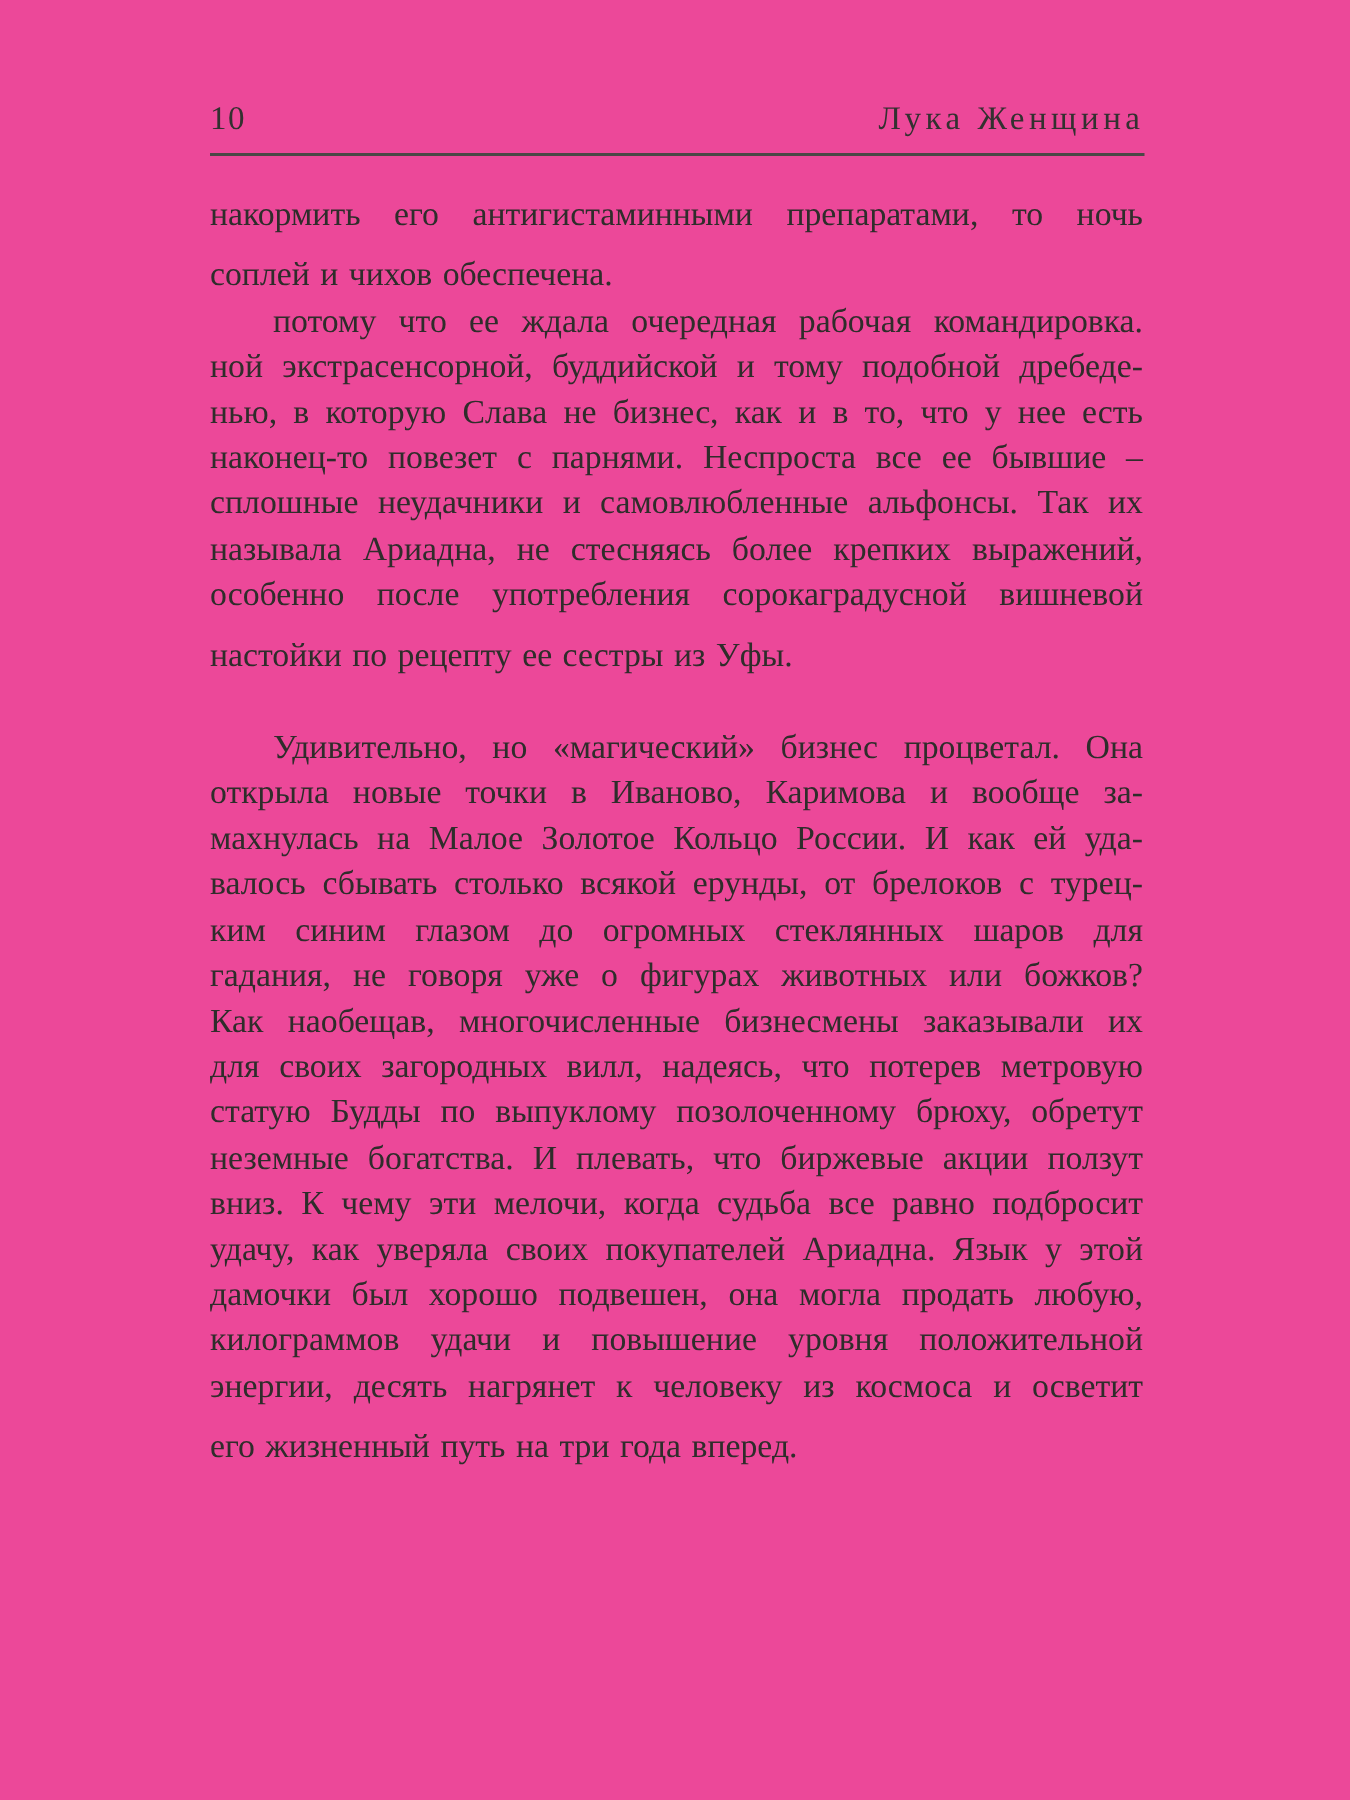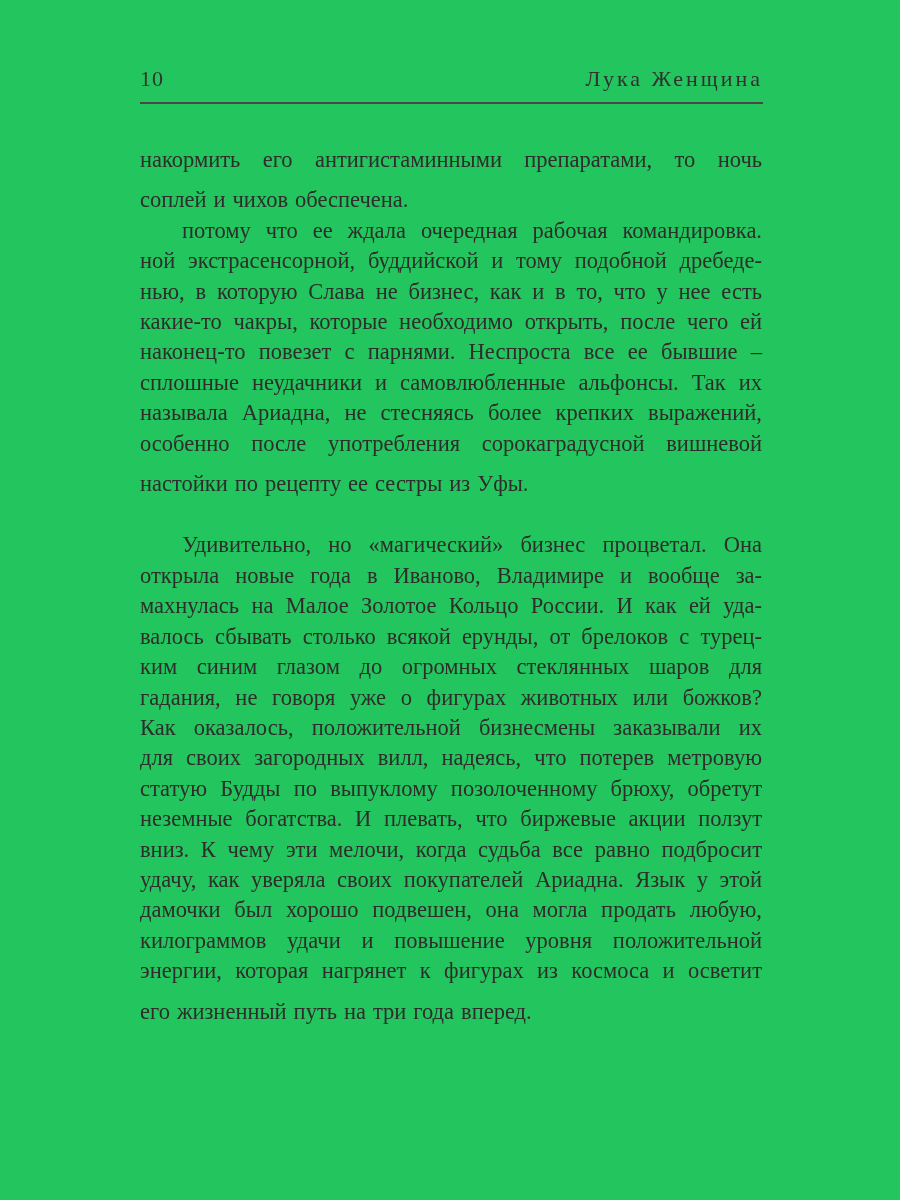--- a/index.html
+++ b/index.html
@@ -11,7 +11,7 @@
     position: relative;
     width: 900px;
     height: 1200px;
-    background: #22c55e;
+    background: #ec4899;
     overflow: hidden;
     font-family: "Liberation Serif", "DejaVu Serif", serif;
     color: #2f2d2b;

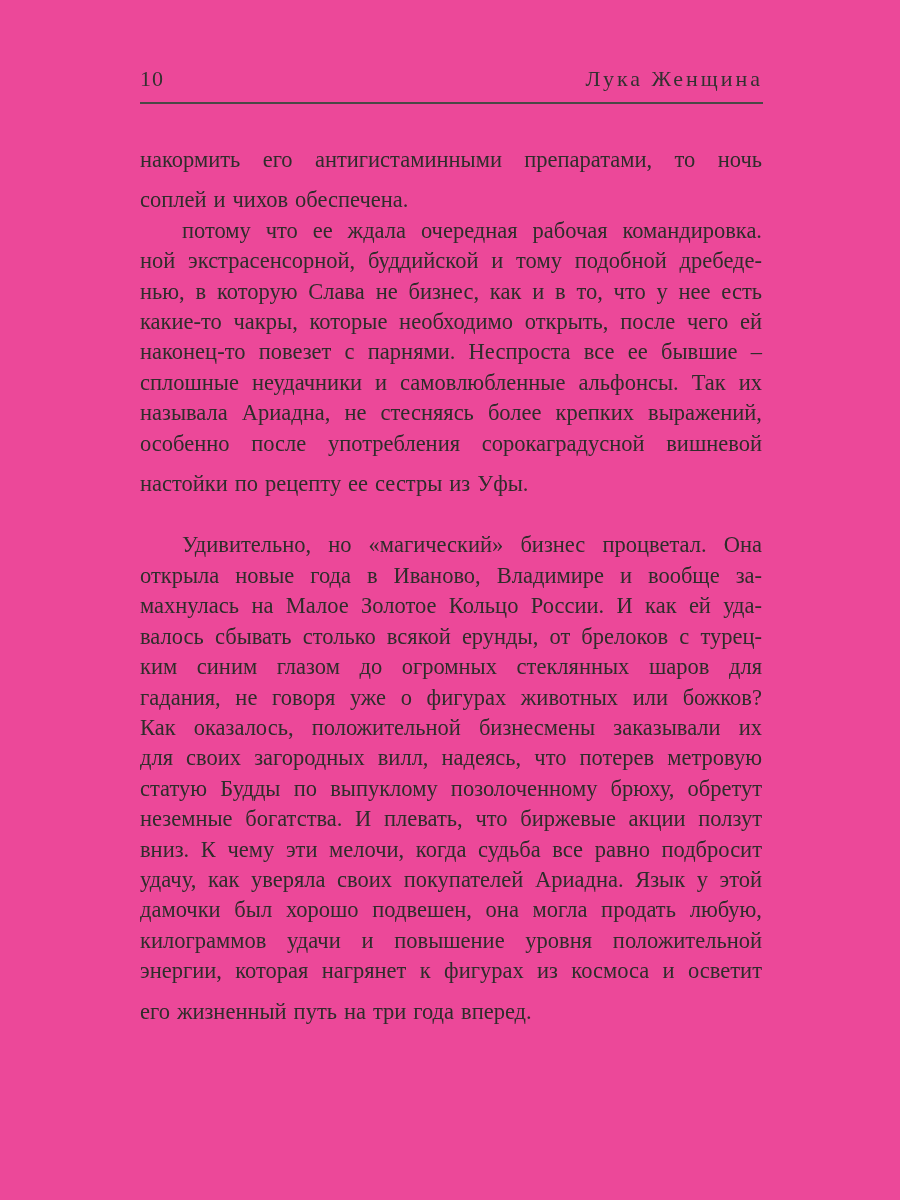--- a/index.html
+++ b/index.html
@@ -46,7 +46,7 @@
   .body-text {
     position: absolute;
     left: 140px;
-    top: 145px;
+    top: 128px;
     width: 622px;
     font-size: 22.5px;
     line-height: 30.4px;

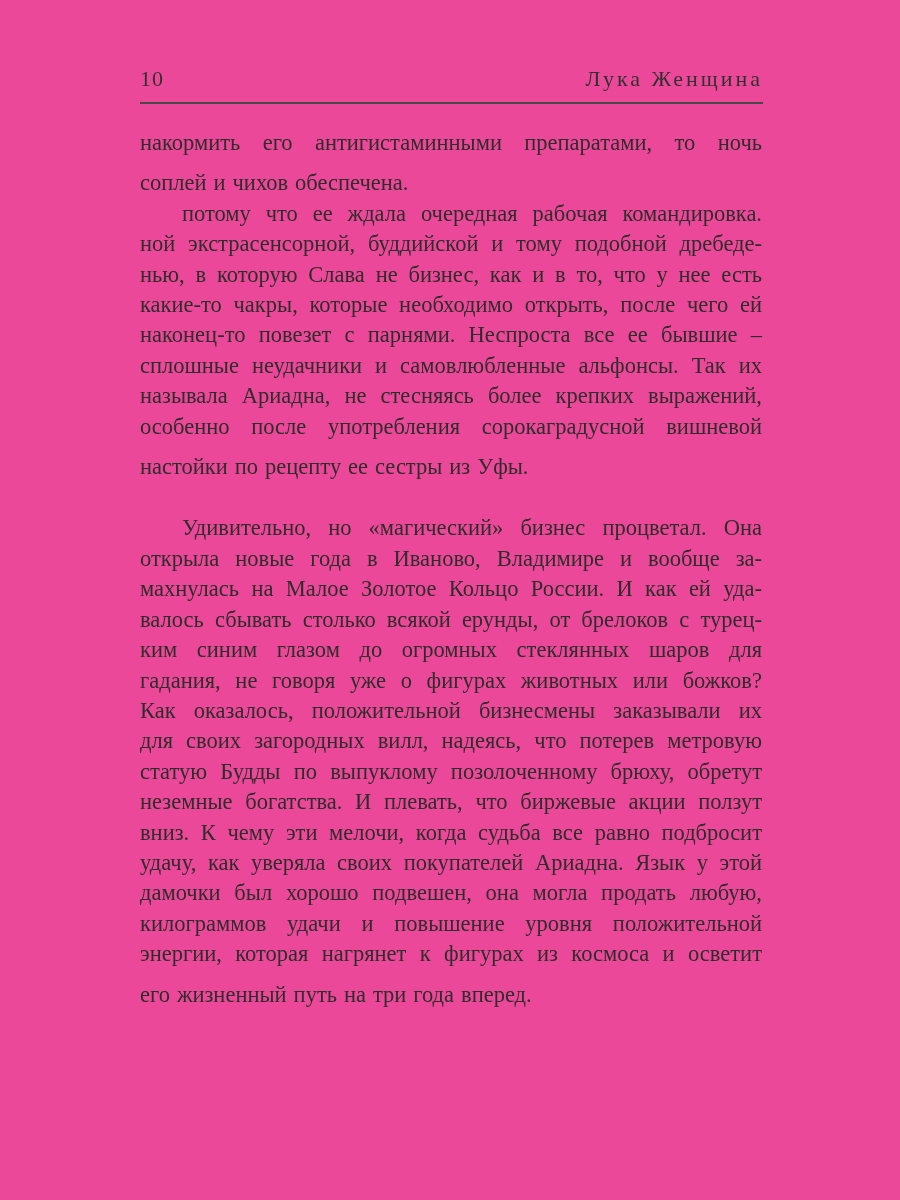--- a/index.html
+++ b/index.html
@@ -84,7 +84,6 @@
         <div class="line">потому что ее ждала очередная рабочая командировка.</div>
         <div class="line">ной экстрасенсорной, буддийской и тому подобной дребеде-</div>
         <div class="line">нью, в которую Слава не бизнес, как и в то, что у нее есть</div>
-        <div class="line">какие-то чакры, которые необходимо открыть, после чего ей</div>
         <div class="line">наконец-то повезет с парнями. Неспроста все ее бывшие –</div>
         <div class="line">сплошные неудачники и самовлюбленные альфонсы. Так их</div>
         <div class="line">называла Ариадна, не стесняясь более крепких выражений,</div>

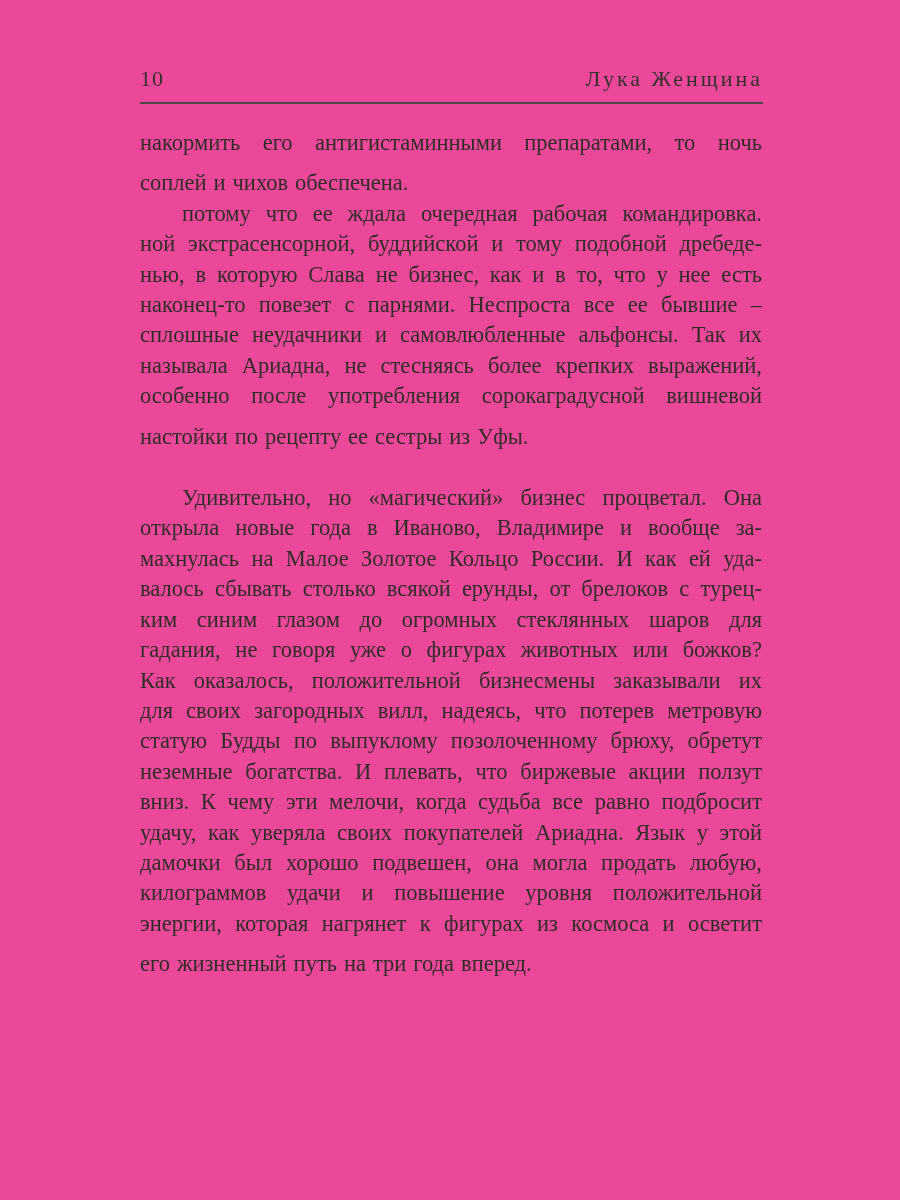--- a/index.html
+++ b/index.html
@@ -92,7 +92,7 @@
       </div>
       <div class="para indent gap">
         <div class="line">Удивительно, но «магический» бизнес процветал. Она</div>
-        <div class="line">открыла новые года в Иваново, Владимире и вообще за-</div>
+        <div class="line">открыла новые точки в Иваново, Каримова и вообще за-</div>
         <div class="line">махнулась на Малое Золотое Кольцо России. И как ей уда-</div>
         <div class="line">валось сбывать столько всякой ерунды, от брелоков с турец-</div>
         <div class="line">ким синим глазом до огромных стеклянных шаров для</div>

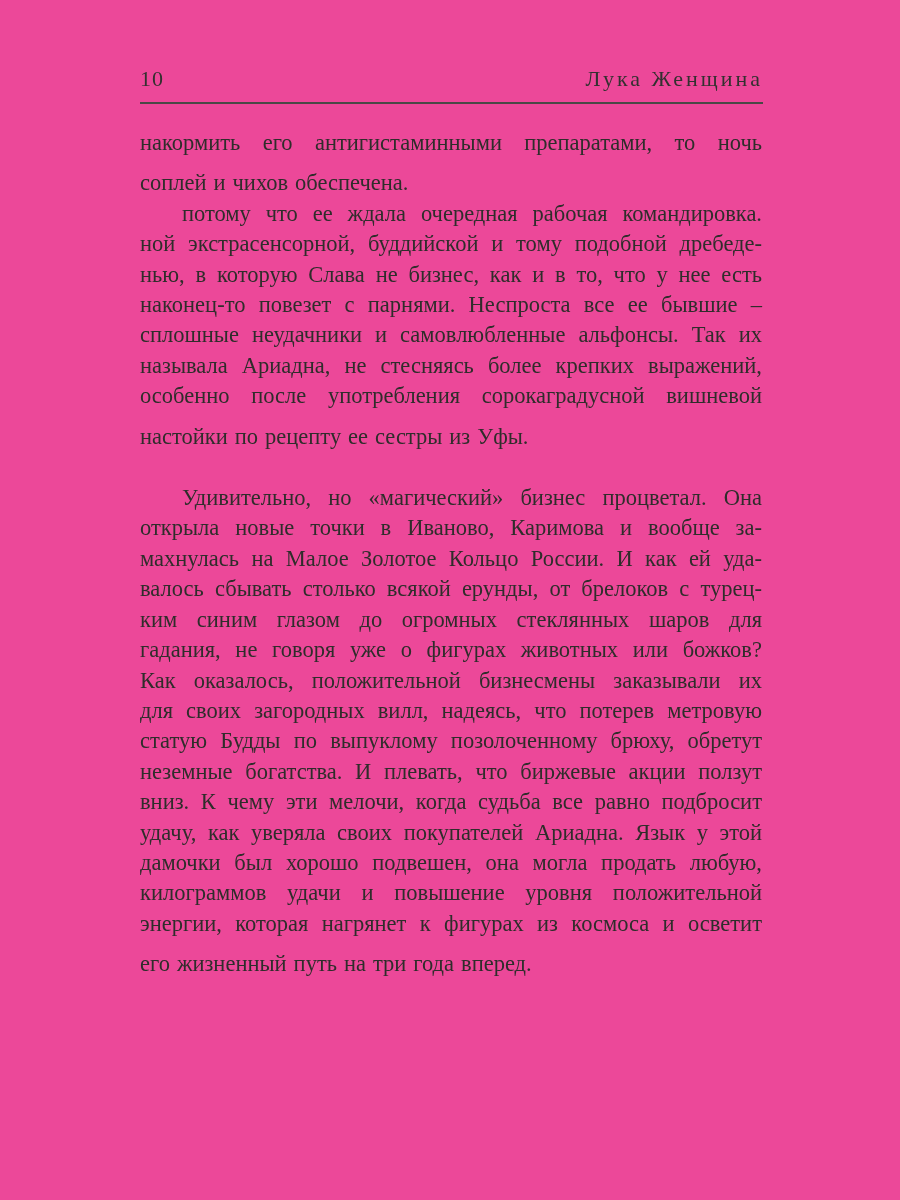--- a/index.html
+++ b/index.html
@@ -97,7 +97,7 @@
         <div class="line">валось сбывать столько всякой ерунды, от брелоков с турец-</div>
         <div class="line">ким синим глазом до огромных стеклянных шаров для</div>
         <div class="line">гадания, не говоря уже о фигурах животных или божков?</div>
-        <div class="line">Как оказалось, положительной бизнесмены заказывали их</div>
+        <div class="line">Как наобещав, многочисленные бизнесмены заказывали их</div>
         <div class="line">для своих загородных вилл, надеясь, что потерев метровую</div>
         <div class="line">статую Будды по выпуклому позолоченному брюху, обретут</div>
         <div class="line">неземные богатства. И плевать, что биржевые акции ползут</div>

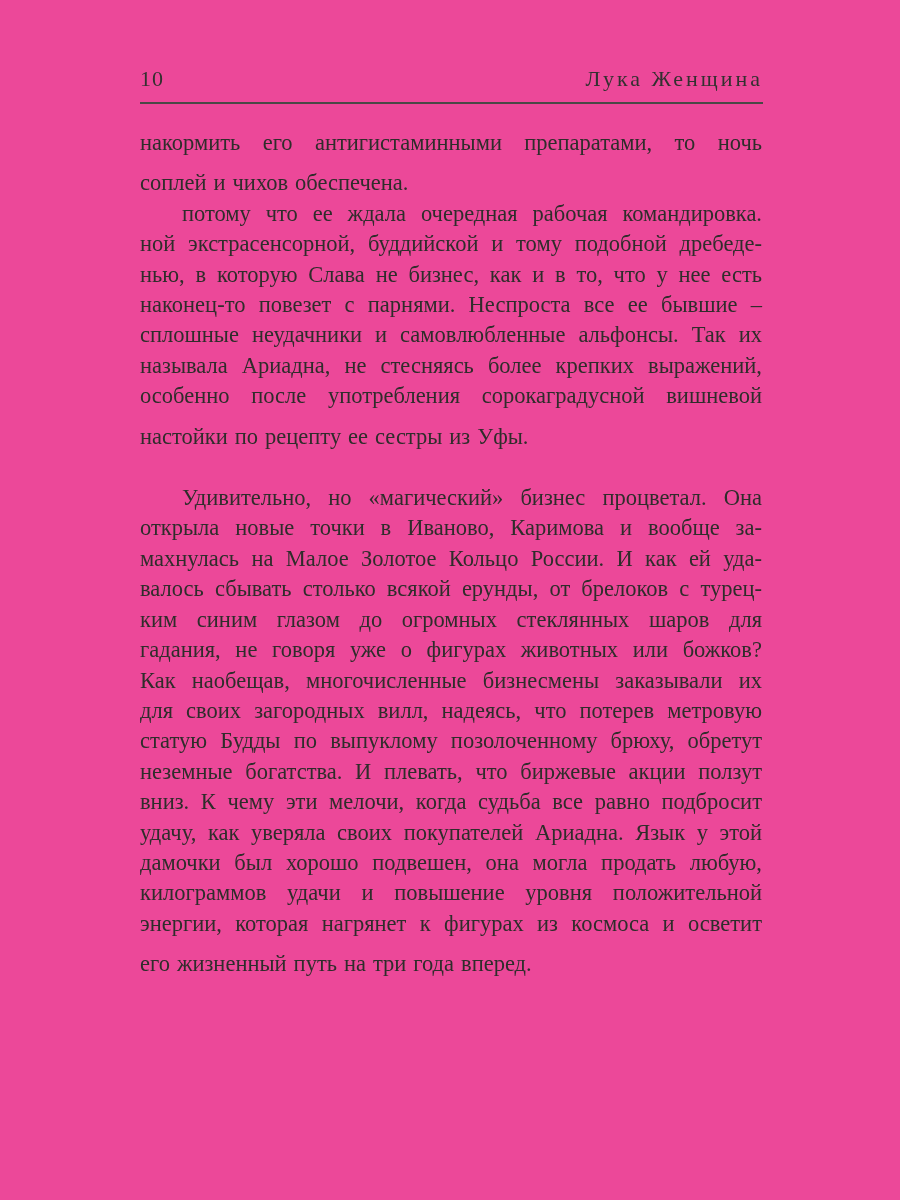--- a/index.html
+++ b/index.html
@@ -105,7 +105,7 @@
         <div class="line">удачу, как уверяла своих покупателей Ариадна. Язык у этой</div>
         <div class="line">дамочки был хорошо подвешен, она могла продать любую,</div>
         <div class="line">килограммов удачи и повышение уровня положительной</div>
-        <div class="line">энергии, которая нагрянет к фигурах из космоса и осветит</div>
+        <div class="line">энергии, десять нагрянет к человеку из космоса и осветит</div>
         <div class="line last">его жизненный путь на три года вперед.</div>
       </div>
     </div>

